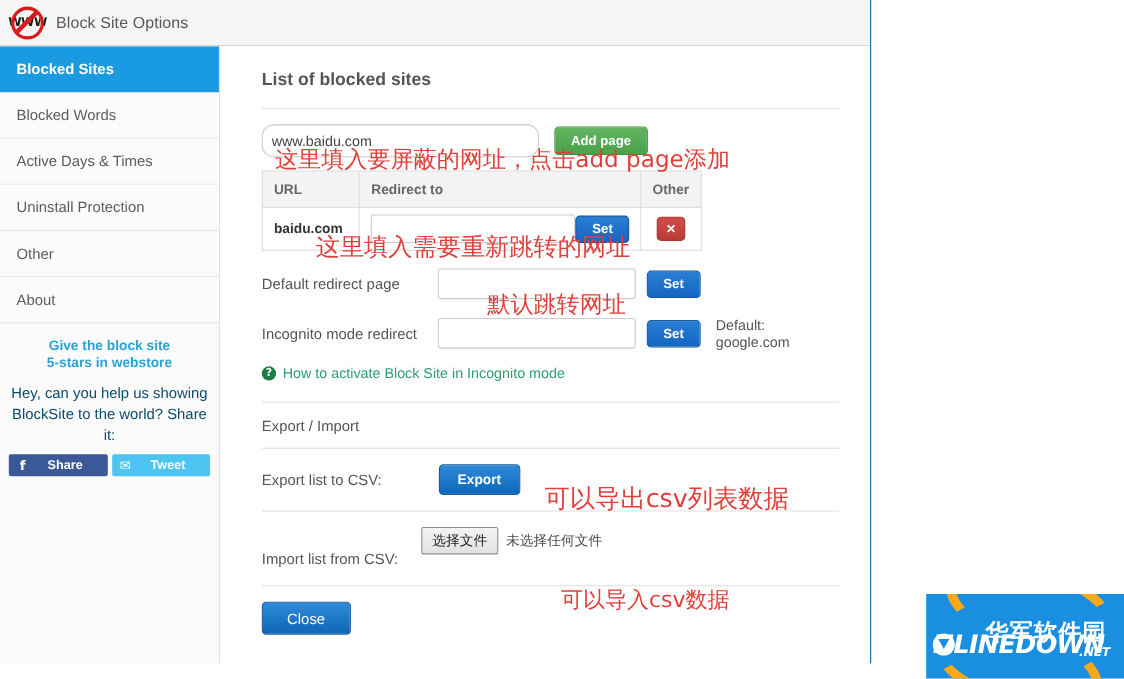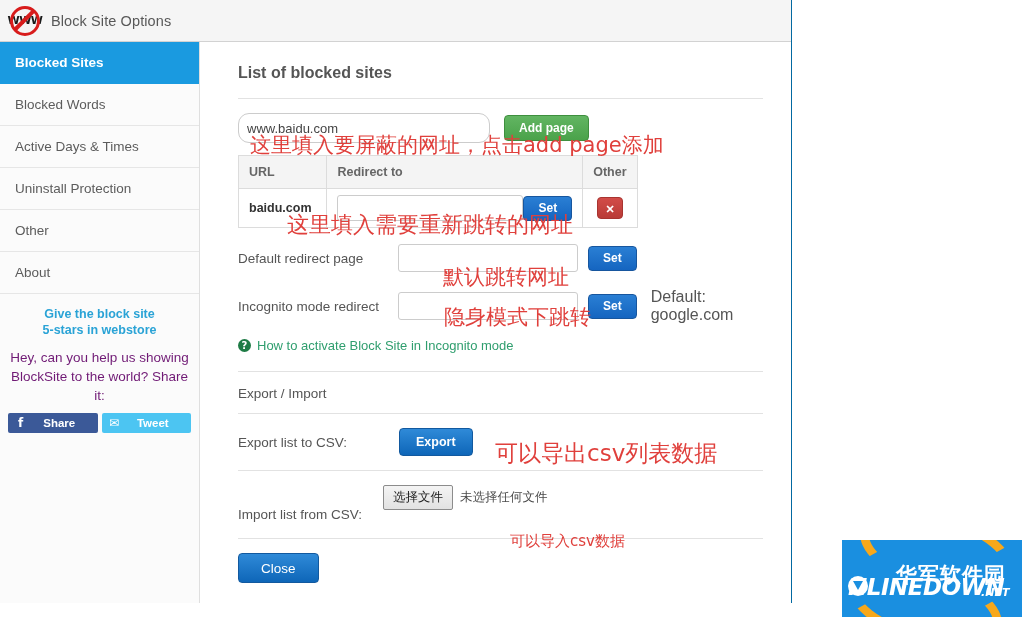--- a/index.html
+++ b/index.html
@@ -274,7 +274,7 @@
   }
   .input-redir-default { width: 180px; height: 28px; margin-right: 10px; }
   .default-note {
-    font-size: 16px;
+    font-size: 13px;
     color: #555;
     margin-left: 14px;
   }

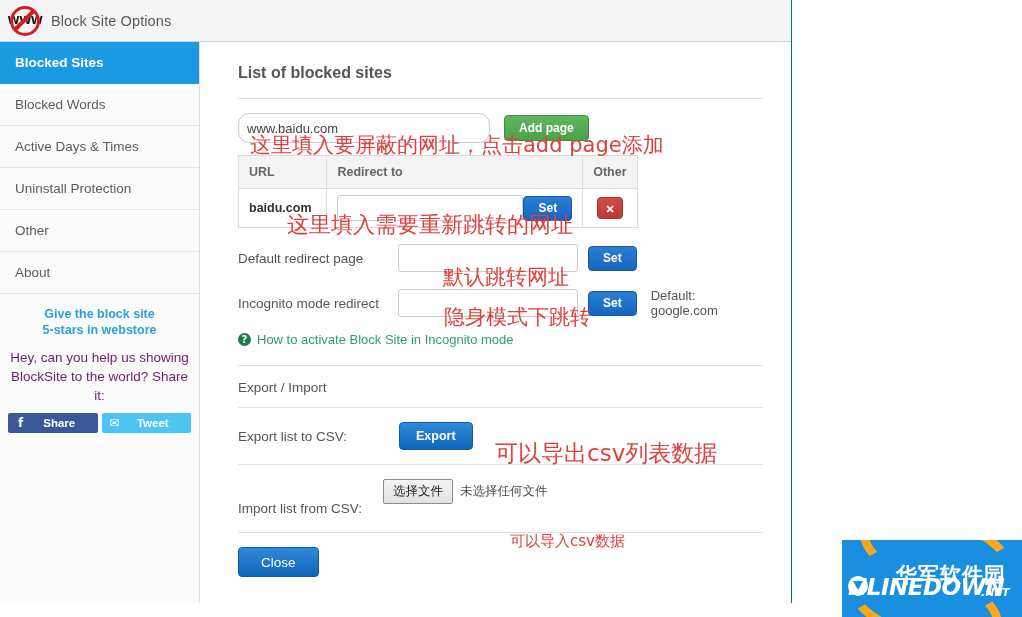--- a/index.html
+++ b/index.html
@@ -576,7 +576,6 @@
     <div class="anno" style="left:206px; top:131px; font-size:21px;">这里填入要屏蔽的网址，点击add page添加</div>
     <div class="anno" style="left:243px; top:210px; font-size:22px;">这里填入需要重新跳转的网址</div>
     <div class="anno" style="left:399px; top:263px; font-size:21px;">默认跳转网址</div>
-    <div class="anno" style="left:400px; top:303px; font-size:21px;">隐身模式下跳转</div>
     <div class="anno" style="left:451px; top:438px; font-size:23px;">可以导出csv列表数据</div>
     <div class="anno" style="left:466px; top:532px; font-size:15px;">可以导入csv数据</div>
 

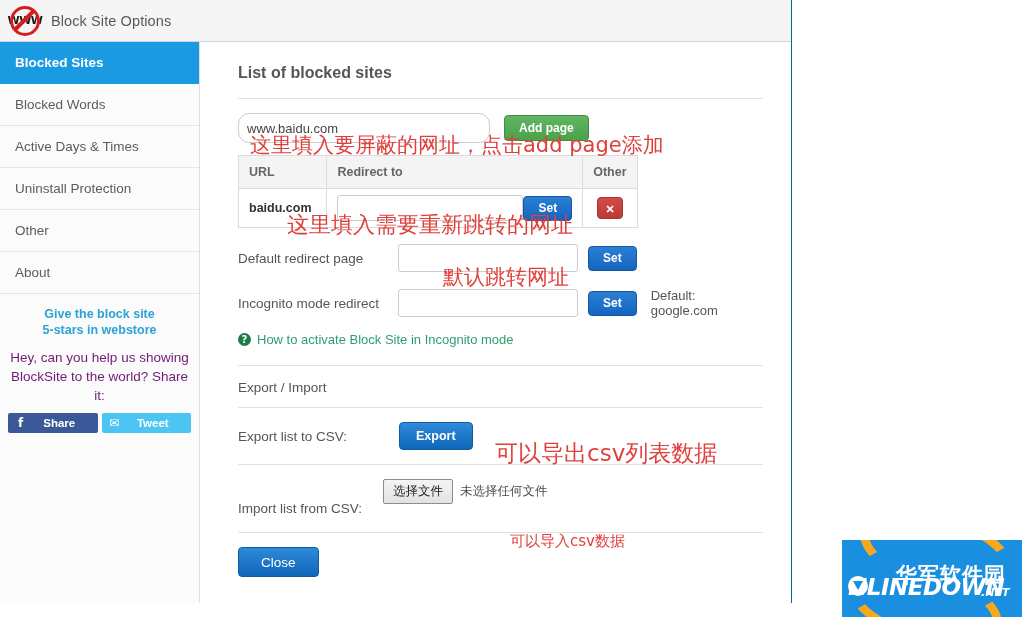--- a/index.html
+++ b/index.html
@@ -120,7 +120,7 @@
   .share-text {
     padding: 8px 6px 6px 6px;
     font-size: 13.5px;
-    color: #701a75;
+    color: #0c4a6e;
     line-height: 19px;
     text-align: center;
   }

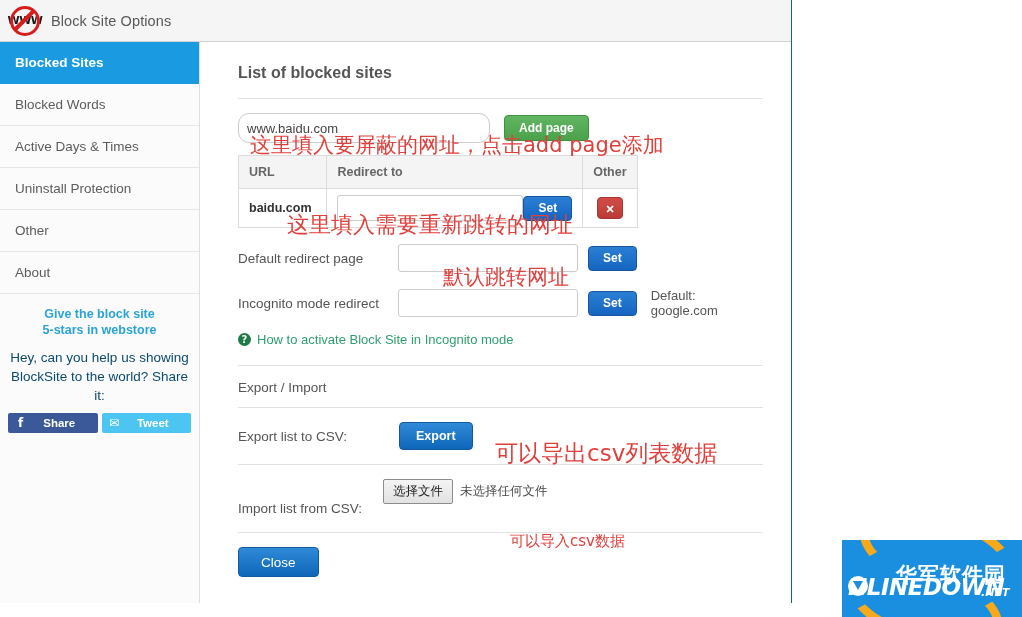--- a/index.html
+++ b/index.html
@@ -577,7 +577,7 @@
     <div class="anno" style="left:243px; top:210px; font-size:22px;">这里填入需要重新跳转的网址</div>
     <div class="anno" style="left:399px; top:263px; font-size:21px;">默认跳转网址</div>
     <div class="anno" style="left:451px; top:438px; font-size:23px;">可以导出csv列表数据</div>
-    <div class="anno" style="left:466px; top:532px; font-size:15px;">可以导入csv数据</div>
+    <div class="anno" style="left:466px; top:532px; font-size:20px;">可以导入csv数据</div>
 
   </div>
 

